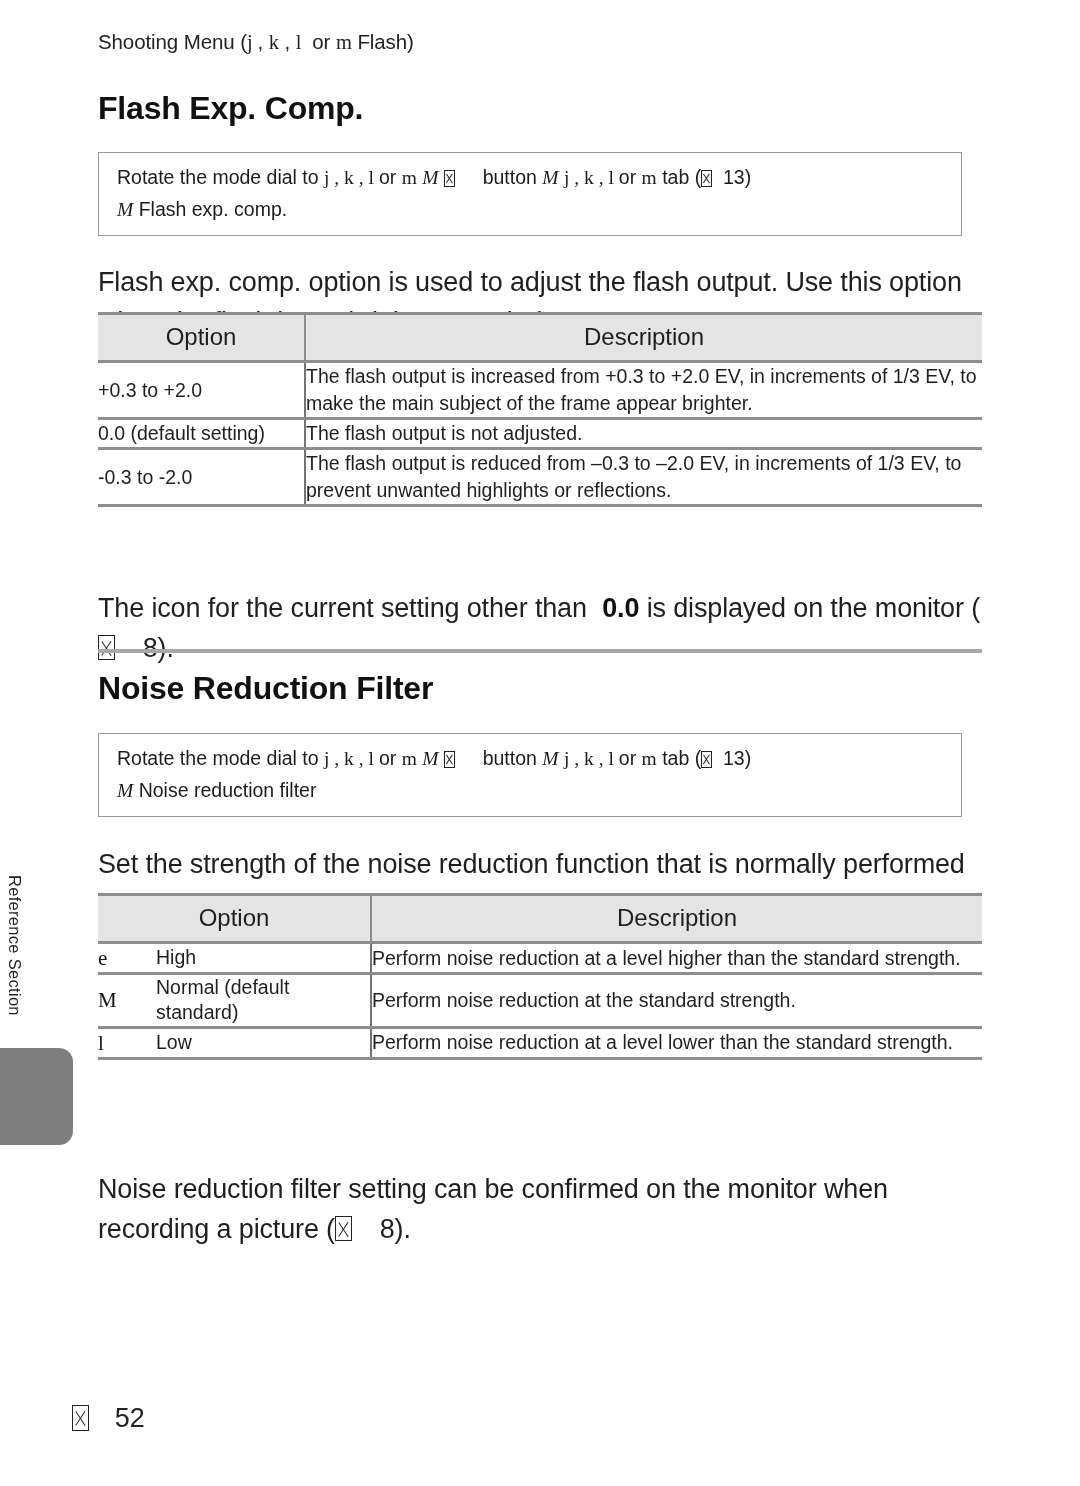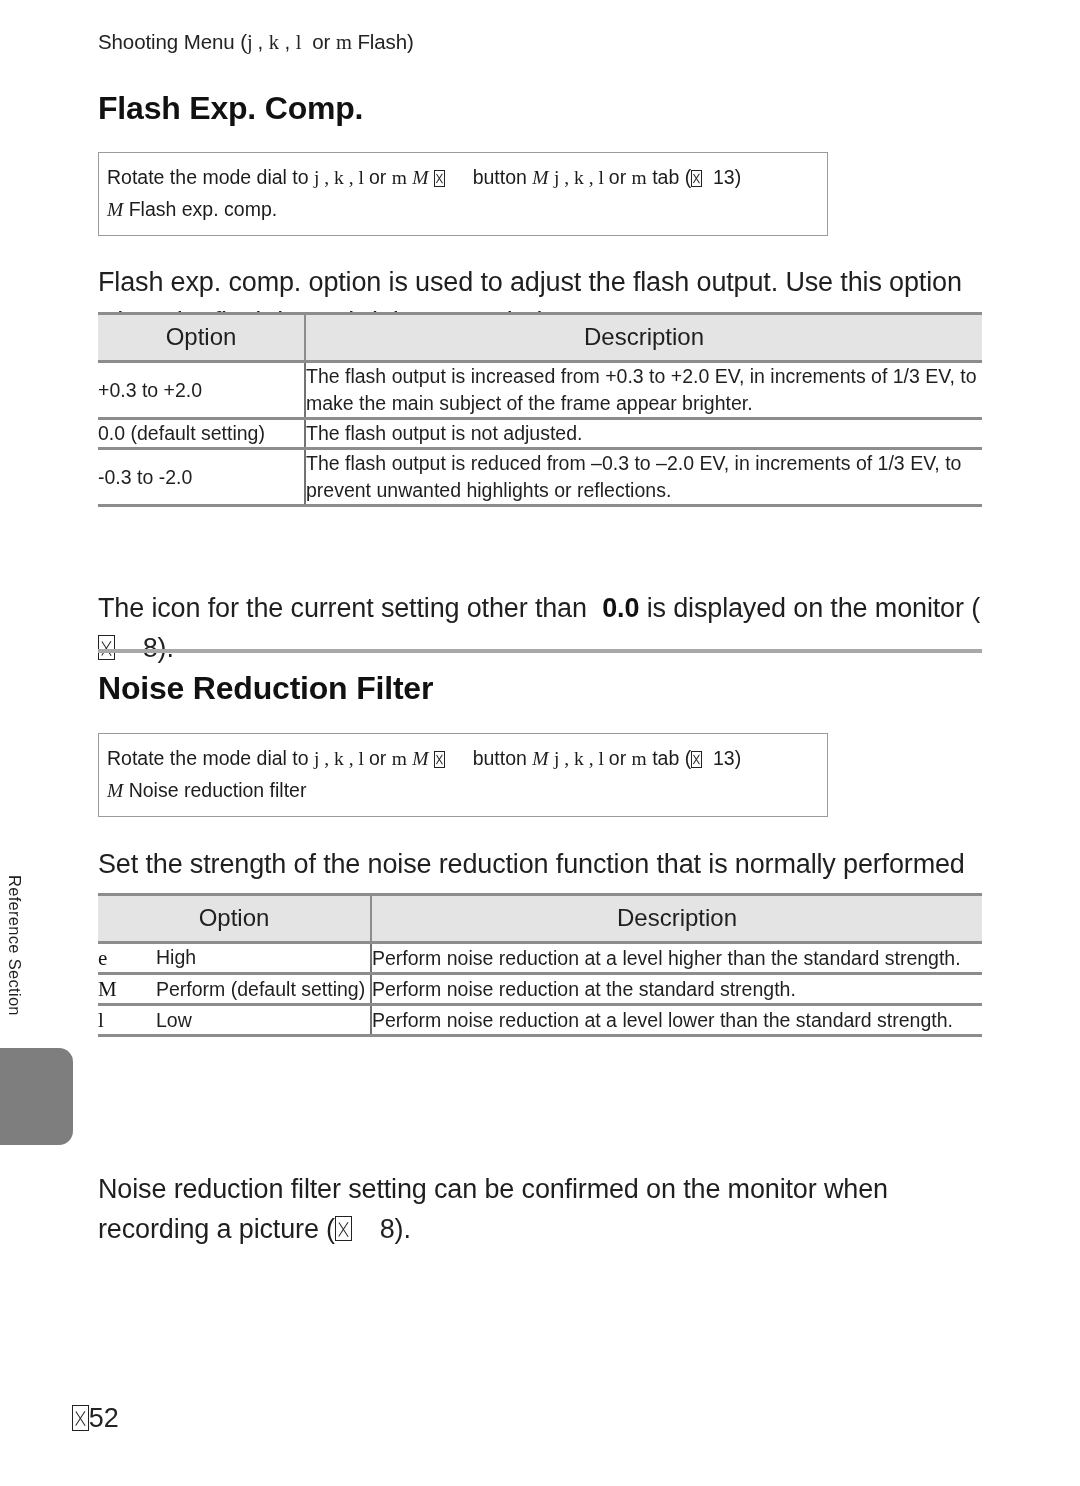--- a/index.html
+++ b/index.html
@@ -94,11 +94,11 @@
   .navbox {
     position: absolute;
     left: 98px;
-    width: 730px;
+    width: 864px;
     border: 1px solid #9b9b9b;
     background: #ffffff;
     box-sizing: border-box;
-    padding: 9px 14px 10px 8px;
+    padding: 9px 14px 10px 18px;
     font-size: 19.5px;
     line-height: 1.62;
     color: #1c1c1c;

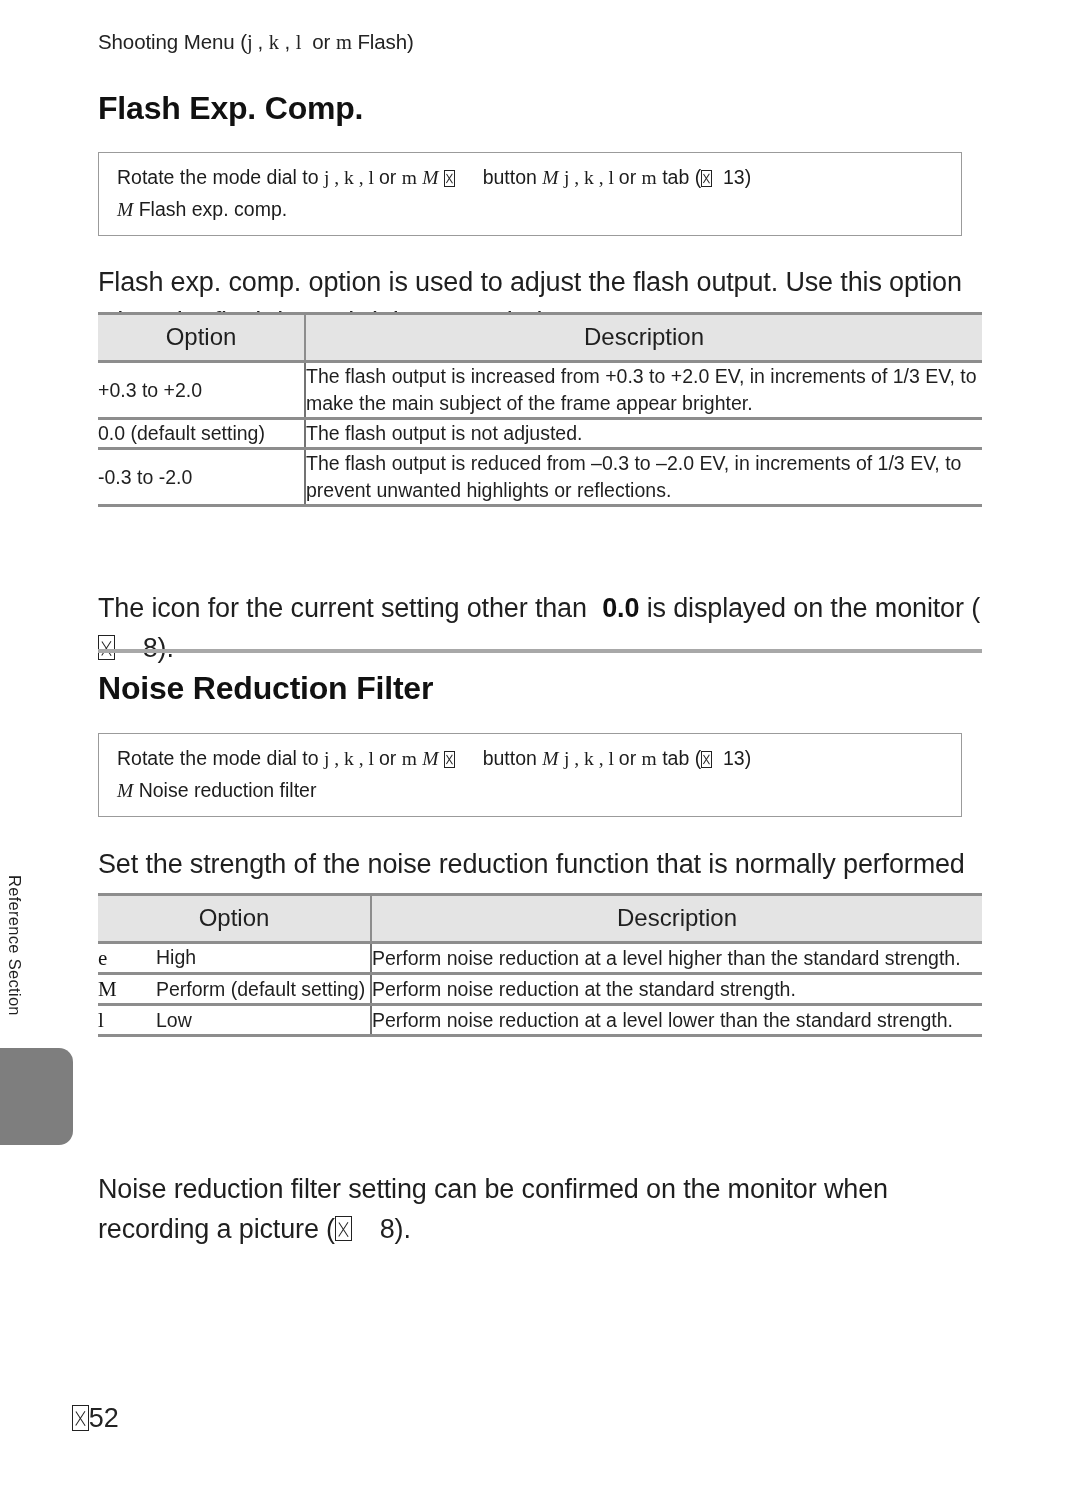--- a/index.html
+++ b/index.html
@@ -331,7 +331,7 @@
         <td class="cell-opt">
           <div class="opt-inner">
             <span class="opt-icon sym">M</span>
-            <span class="opt-text">Perform (default setting)</span>
+            <span class="opt-text">Normal (default standard)</span>
           </div>
         </td>
         <td class="cell-desc">Perform noise reduction at the standard strength.</td>

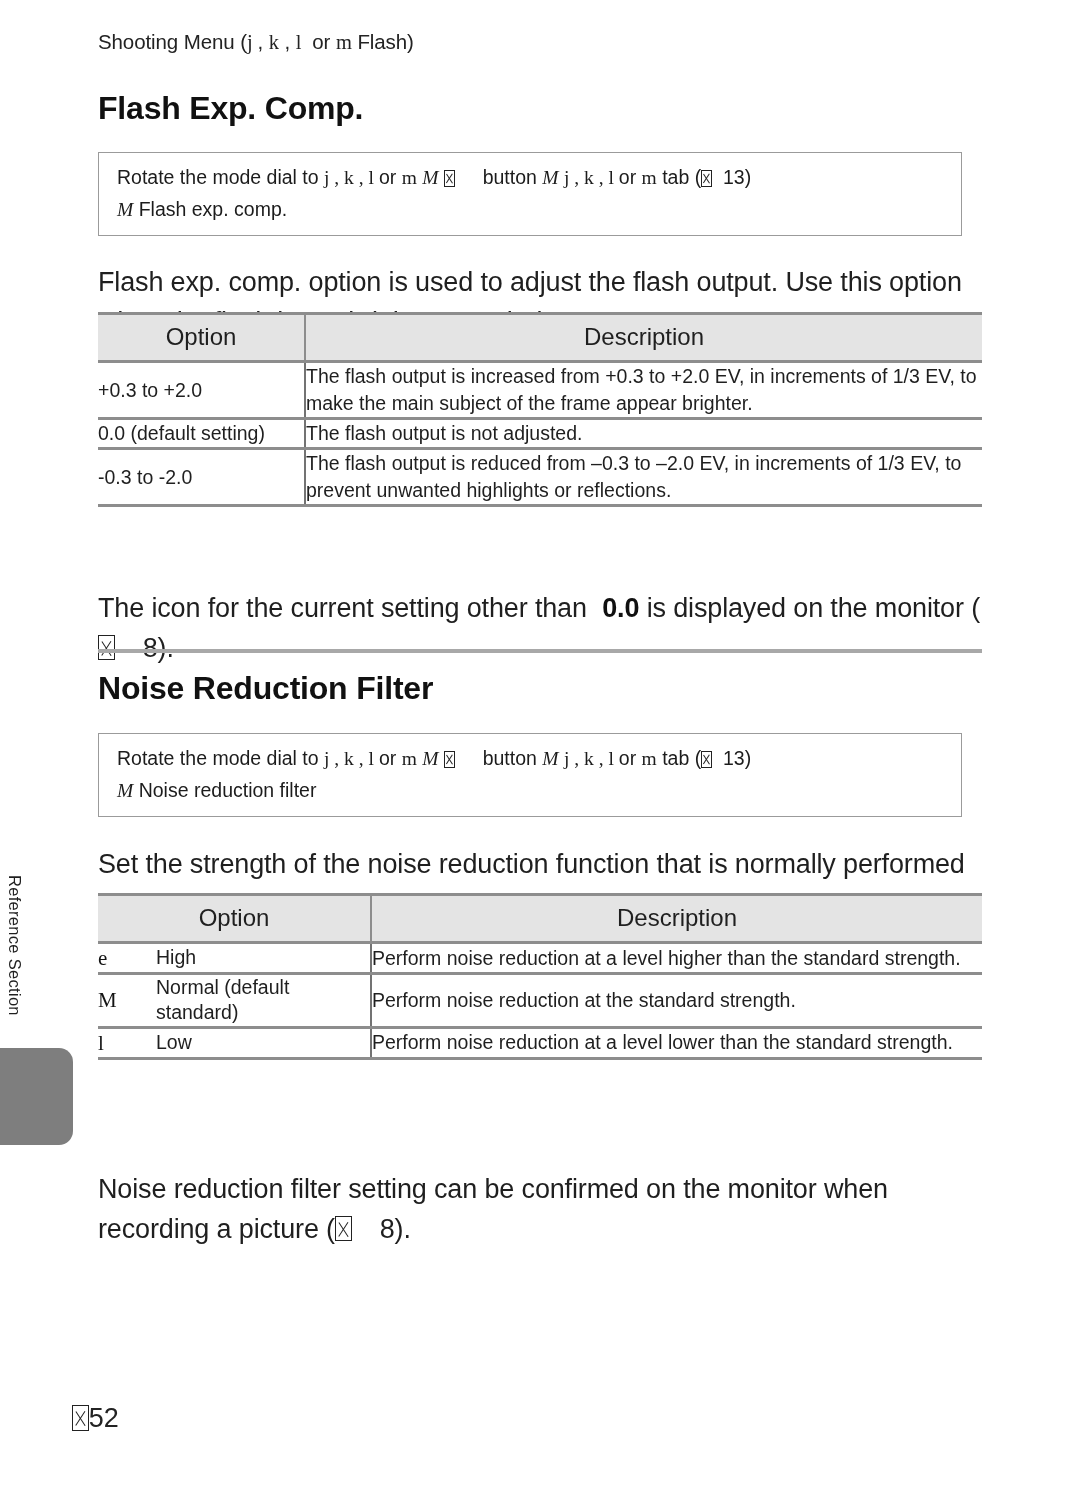--- a/index.html
+++ b/index.html
@@ -195,7 +195,7 @@
     color: #232323;
     white-space: nowrap;
   }
-  .footer .pg { }
+  .footer .pg { margin-left: 26px; }
 
   
   .tofu {

